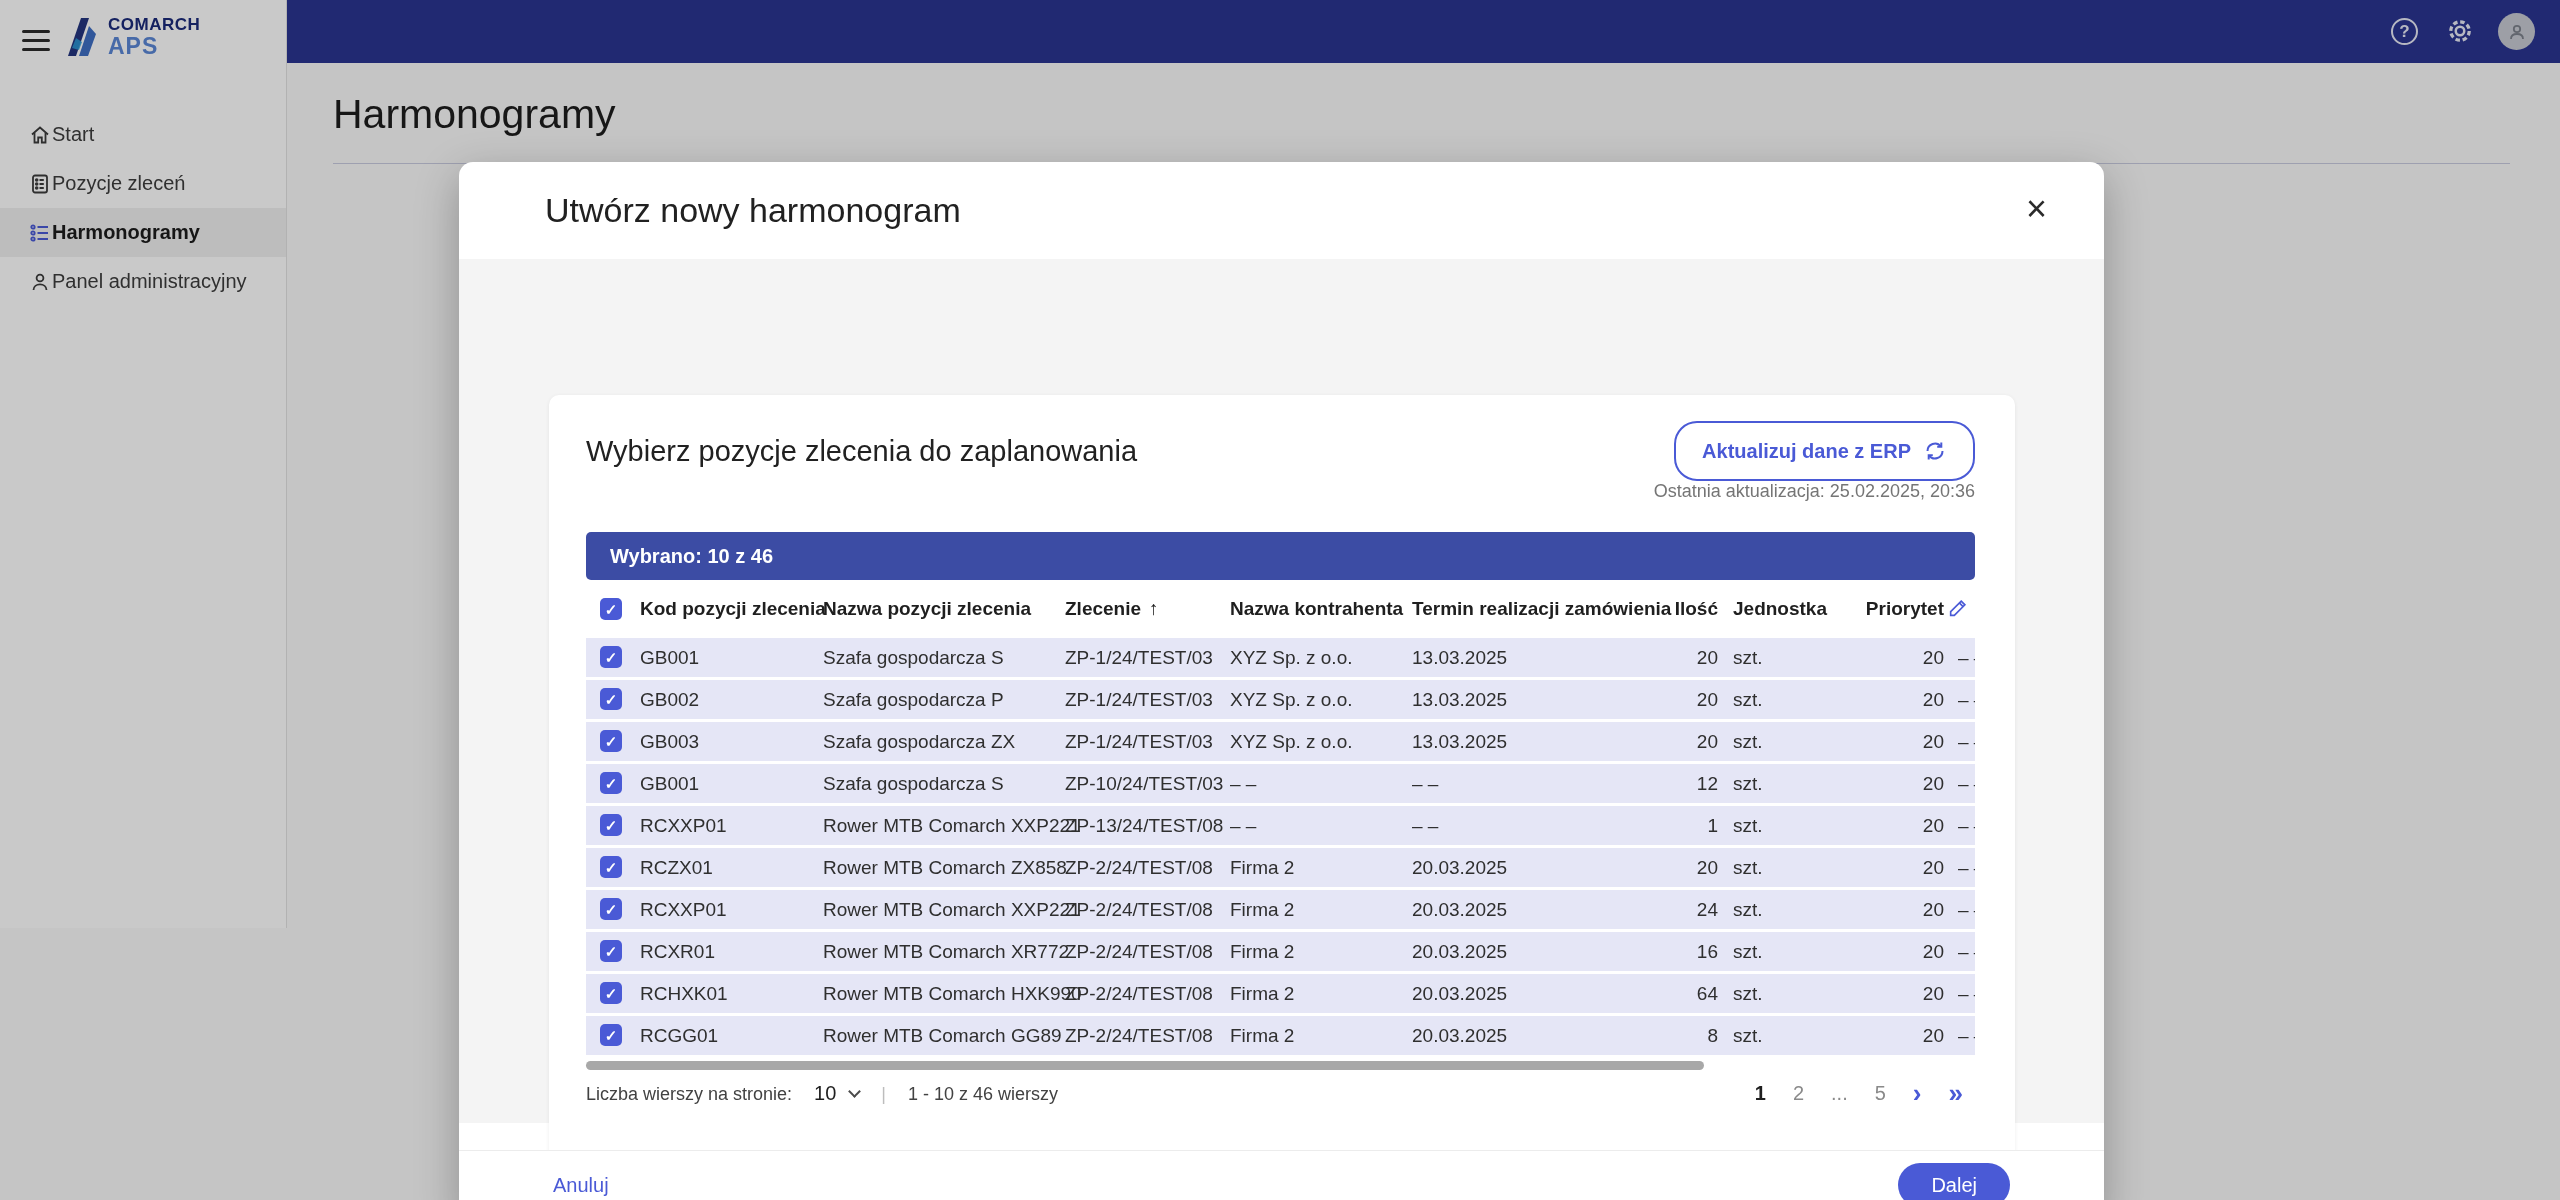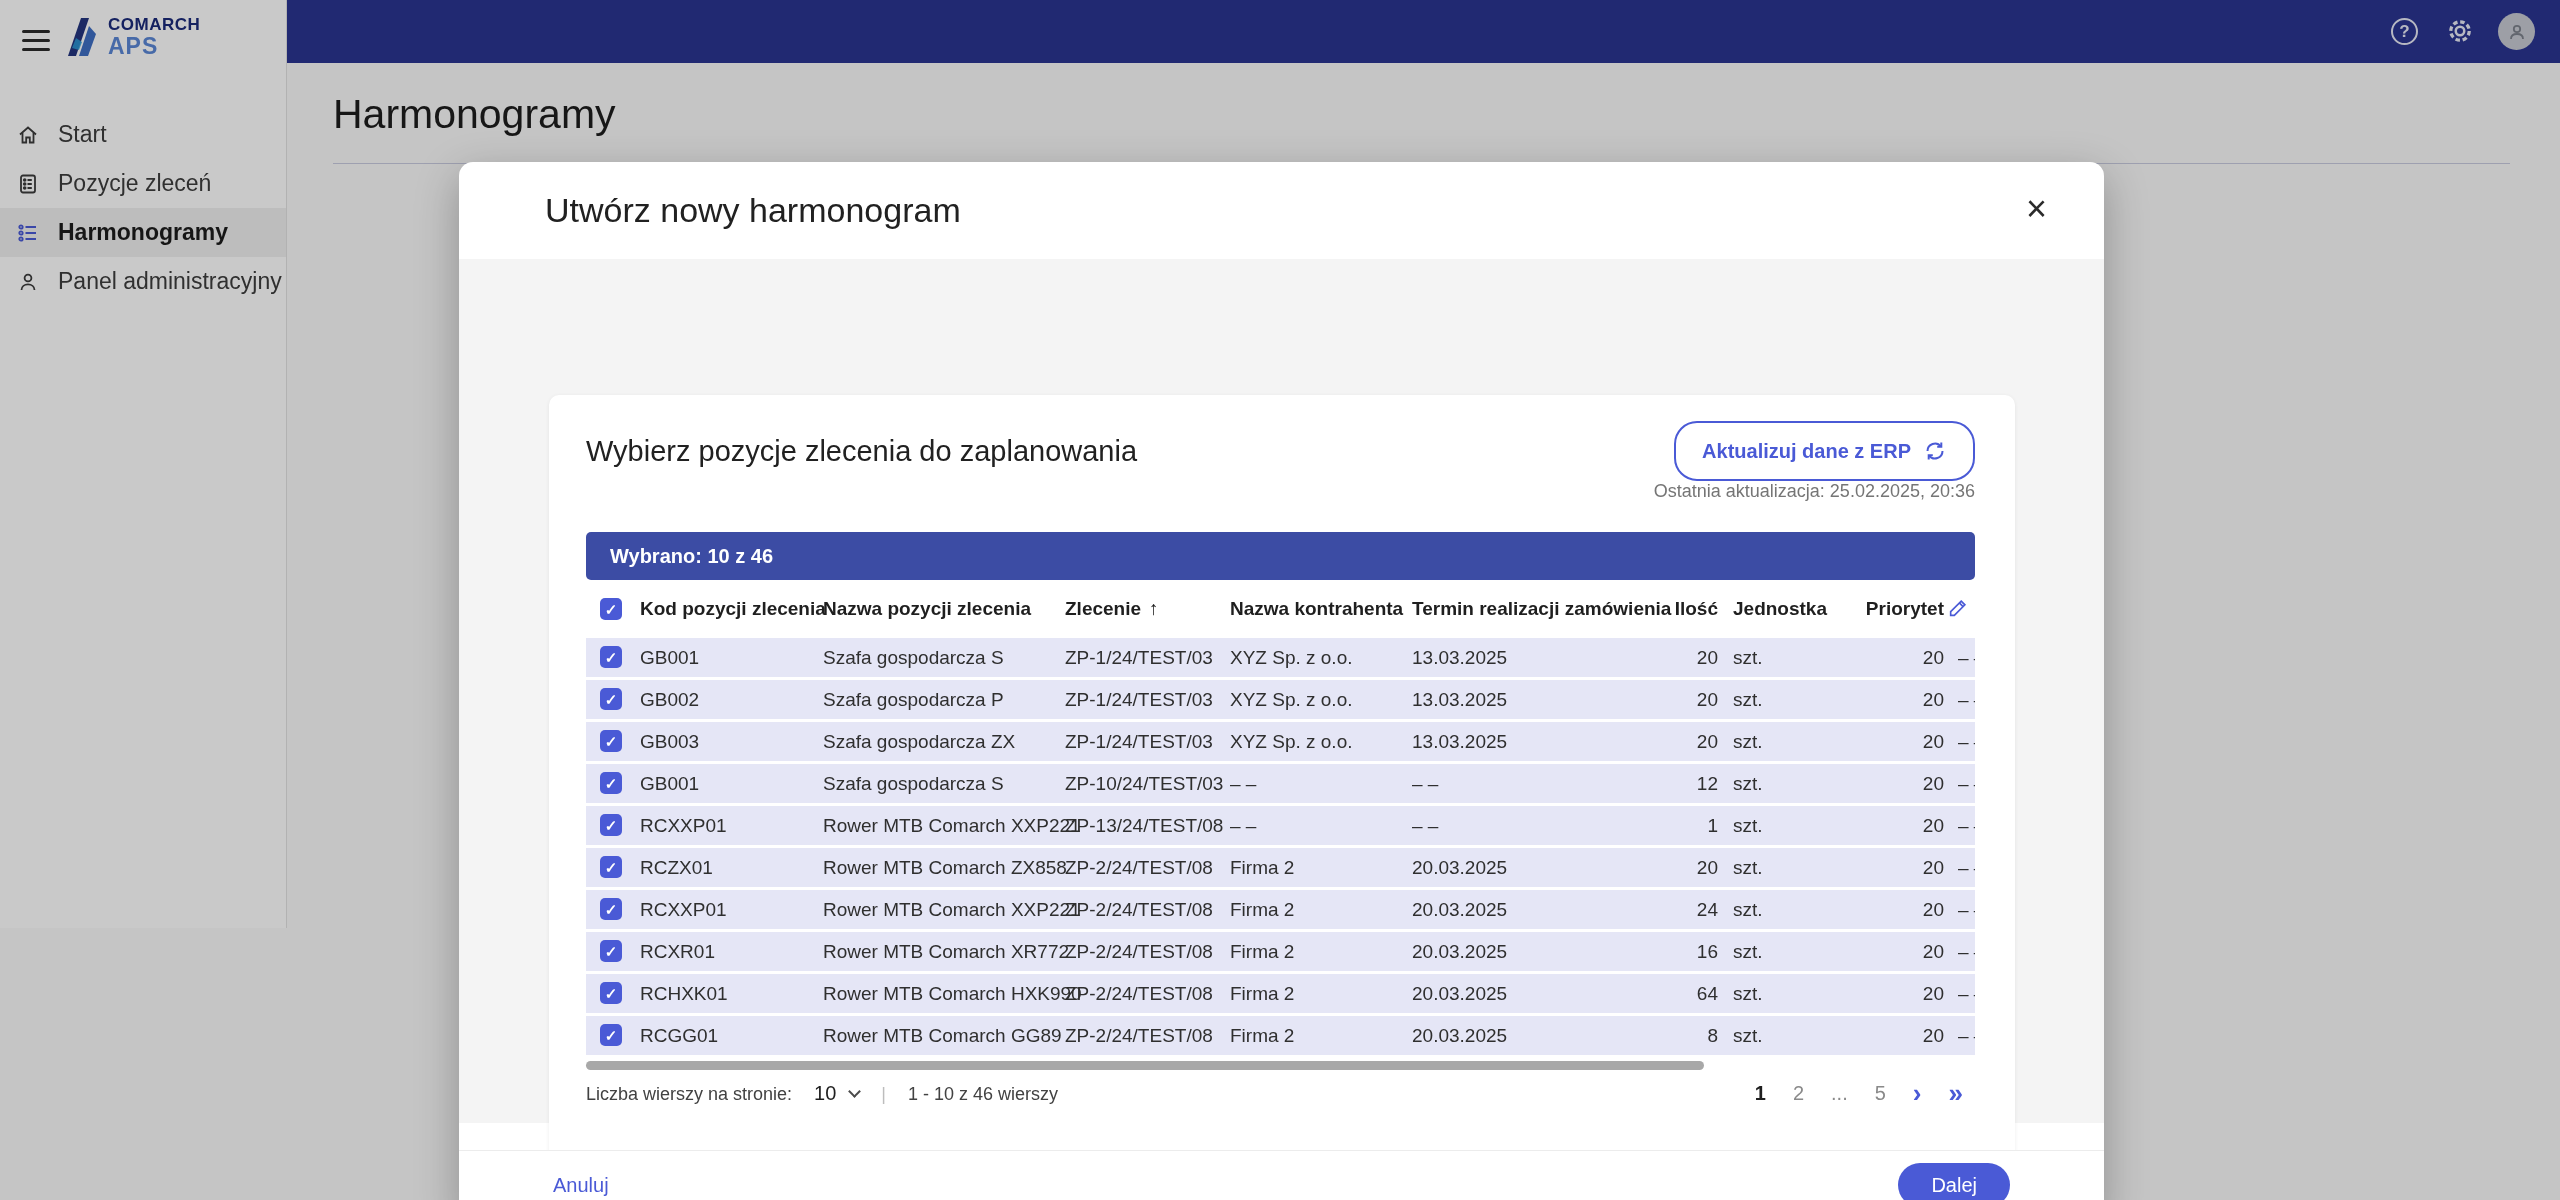--- a/index.html
+++ b/index.html
@@ -22,7 +22,7 @@
   .logo-text .company { font-size:17px; font-weight:bold; color:#1b2a7a; letter-spacing:.5px; }
   .logo-text .product { font-size:23px; font-weight:bold; color:#5b87d6; letter-spacing:1px; margin-top:2px; }
   .nav { position:absolute; left:0; top:110px; width:100%; }
-  .nav-item { height:49px; display:flex; align-items:center; padding-left:16px; gap:18px; cursor:pointer; color:#3d3d3d; font-size:23px; }
+  .nav-item { height:49px; display:flex; align-items:center; padding-left:28px; cursor:pointer; color:#3d3d3d; font-size:20px; }
   .nav-item svg { flex:0 0 auto; }
   .nav-item.active { background:rgba(0,0,0,0.06); color:#1d1d1d; font-weight:bold; }
   .nav-item.active svg { stroke:#4a5ad6; }

